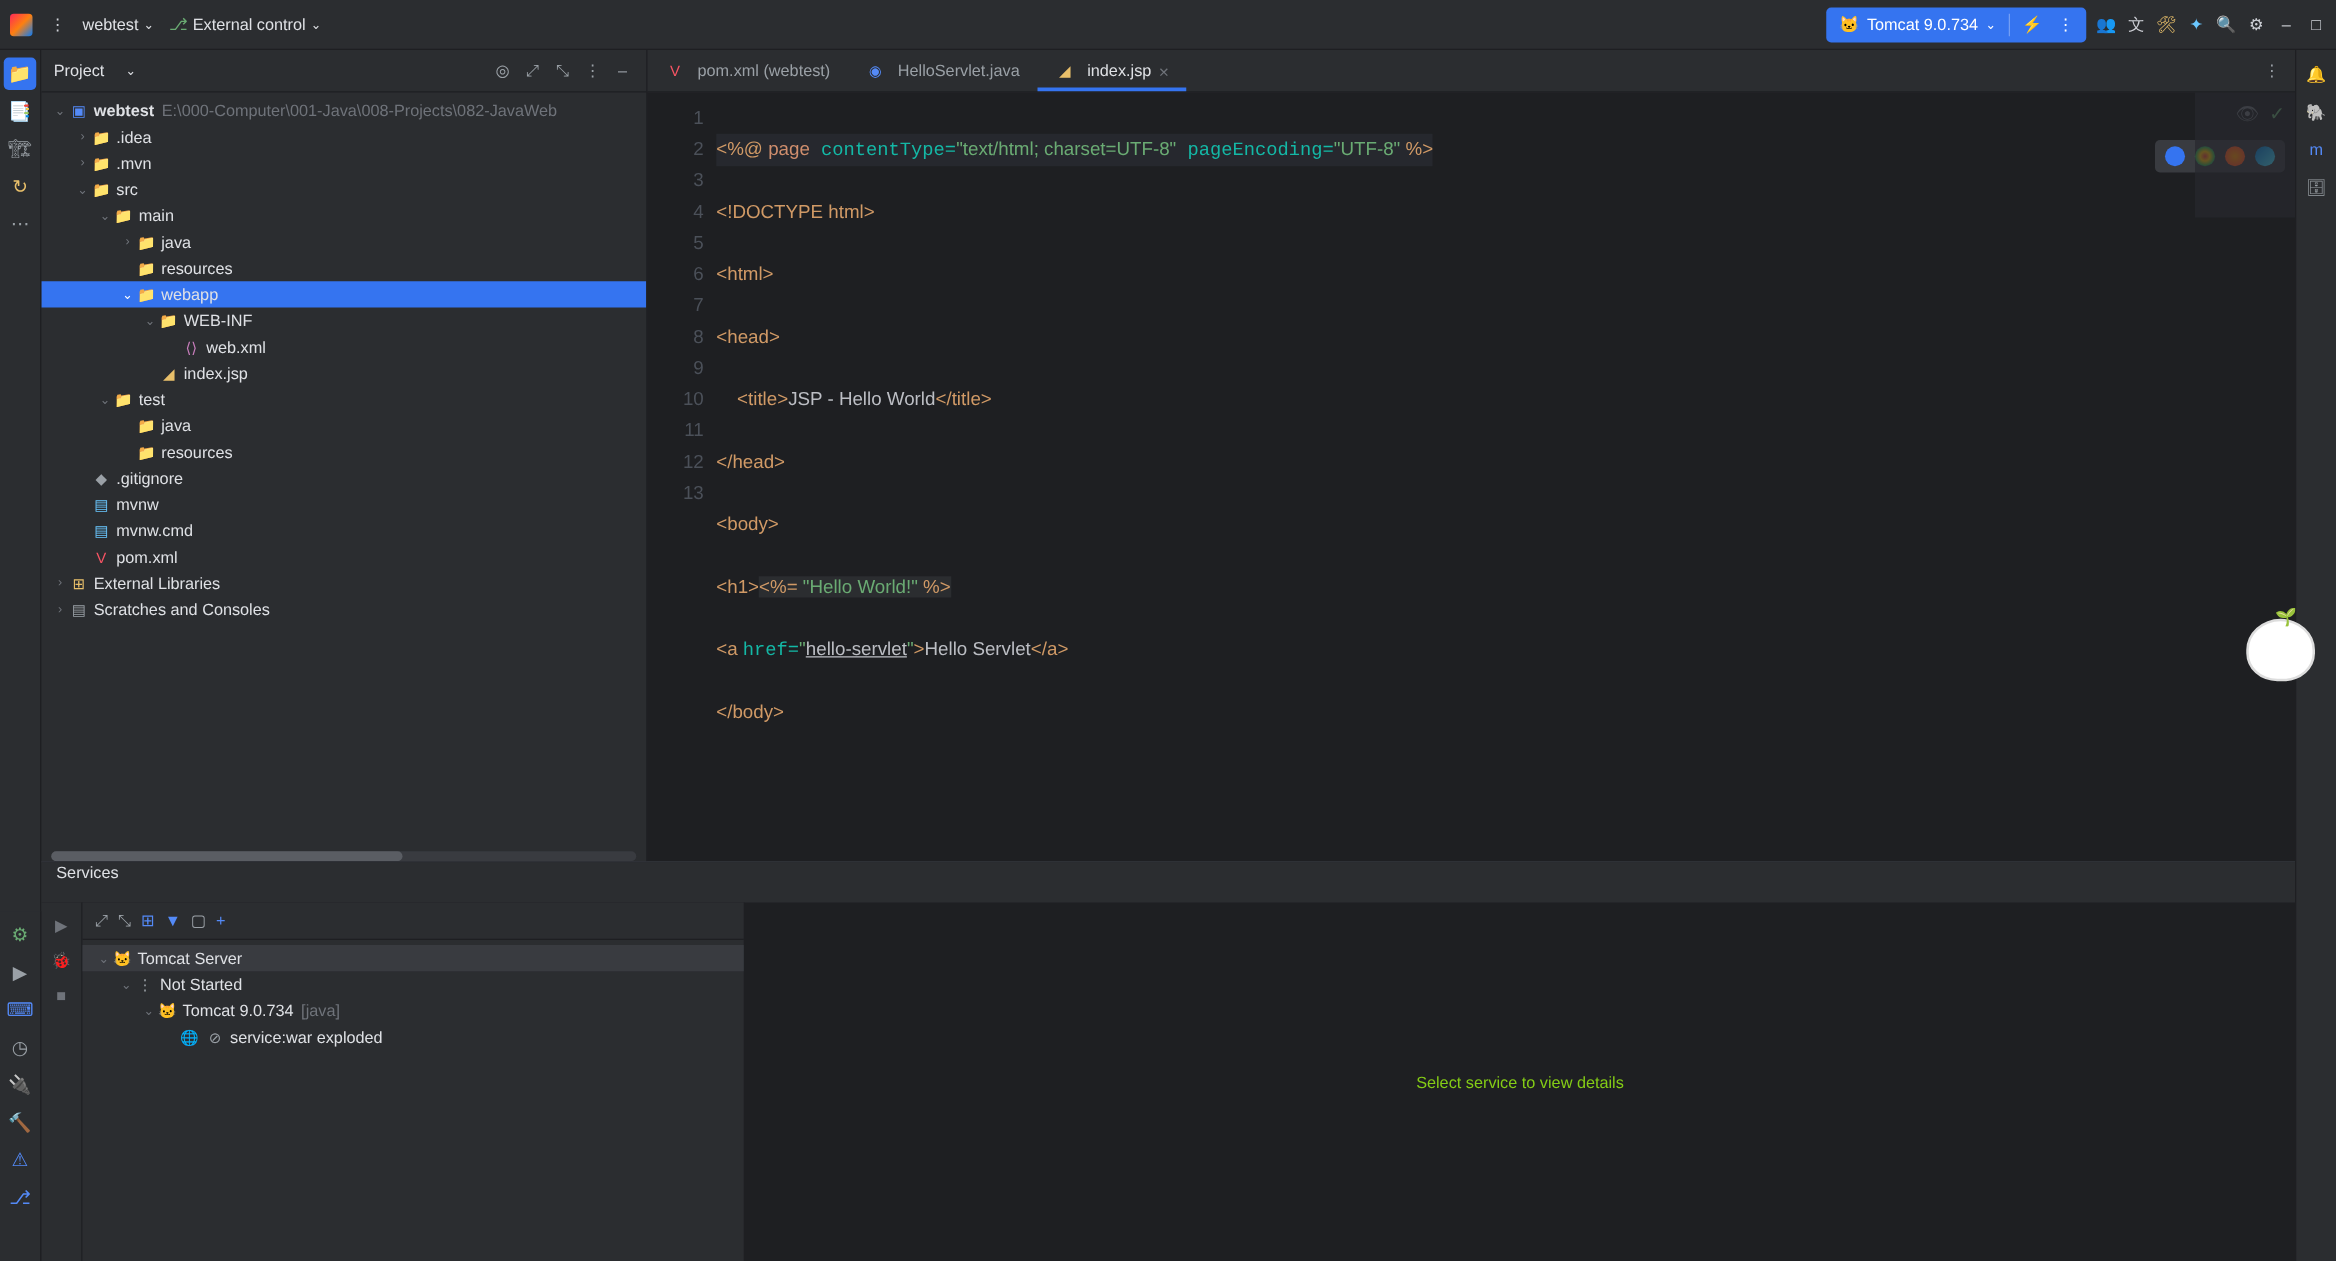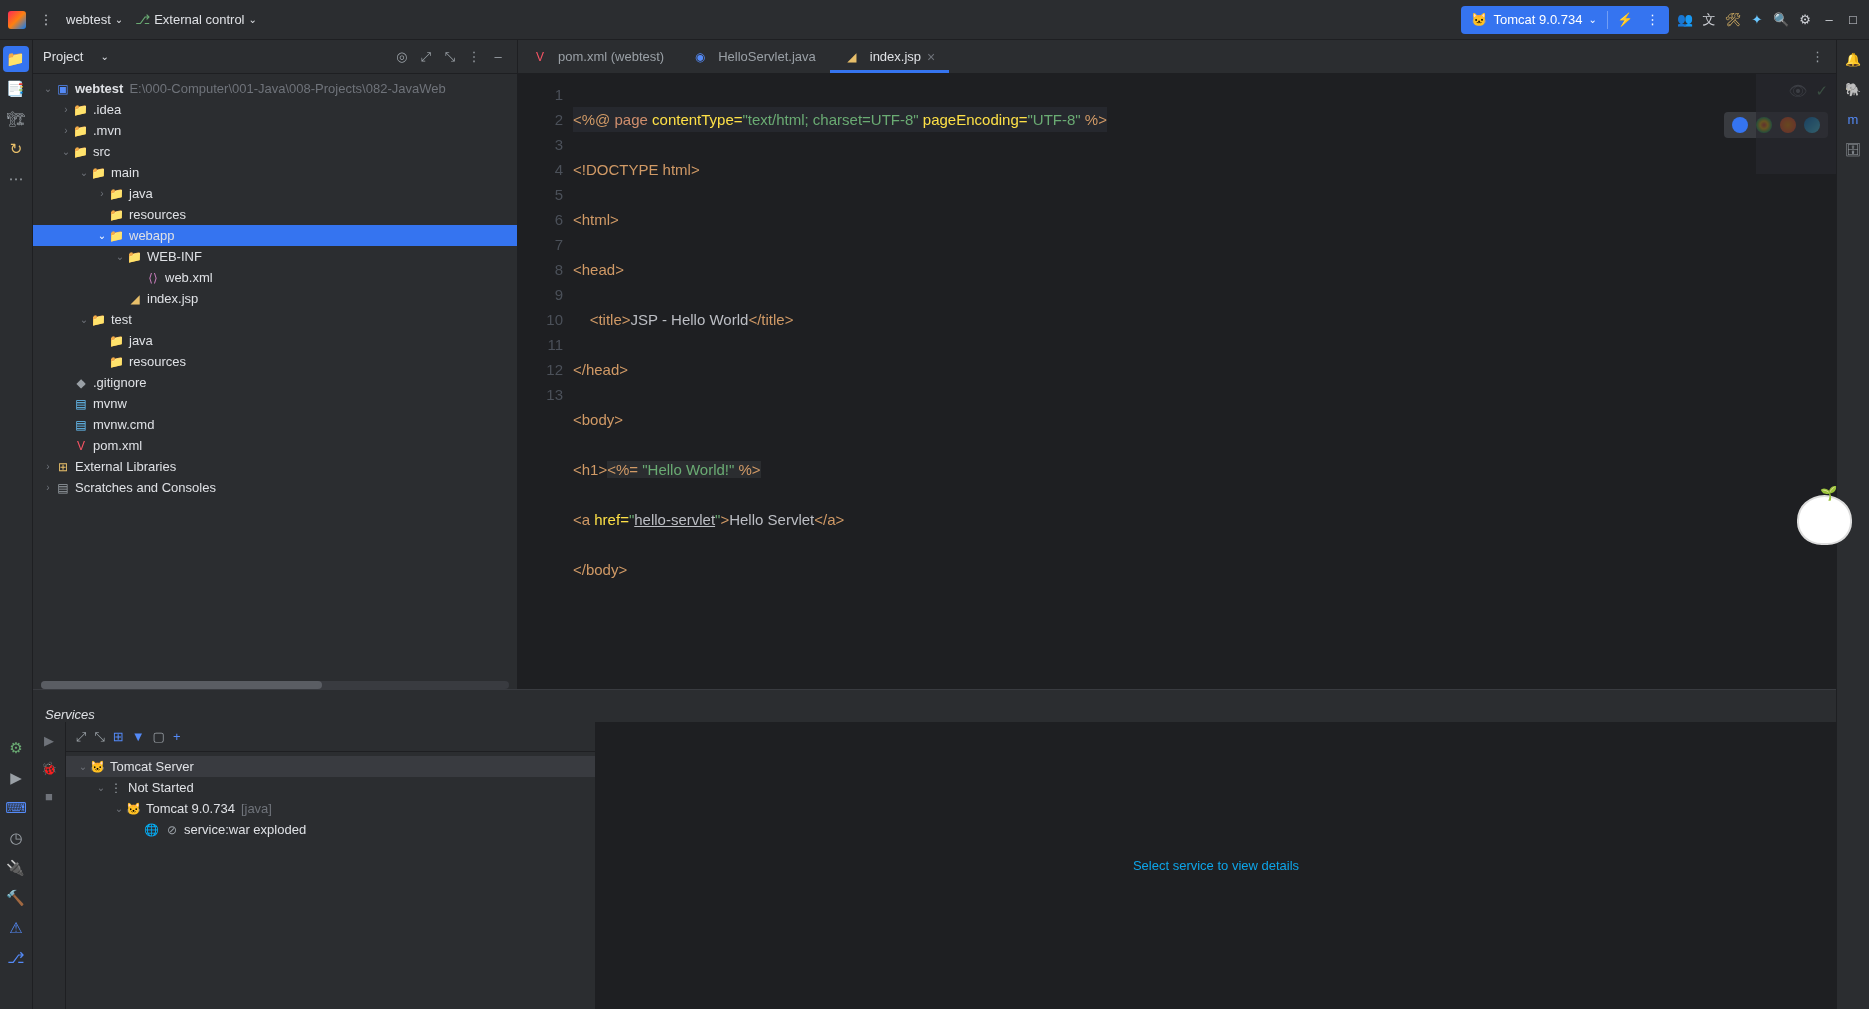--- a/index.html
+++ b/index.html
@@ -65,7 +65,7 @@
 .code-content { flex: 1; padding: 8px 0 0 0; line-height: 25px; white-space: pre; }
 .code-line { height: 25px; }
 .c-tag { color: #d19a66; }
-.c-attr { color: #fde047; }
+.c-attr { color: #14b8a6; font-family: Liberation Mono, monospace; }
 .c-str { color: #6aab73; }
 .c-text { color: #bcbec4; }
 .c-jsp { color: #d19a66; background: #2b2d30; }

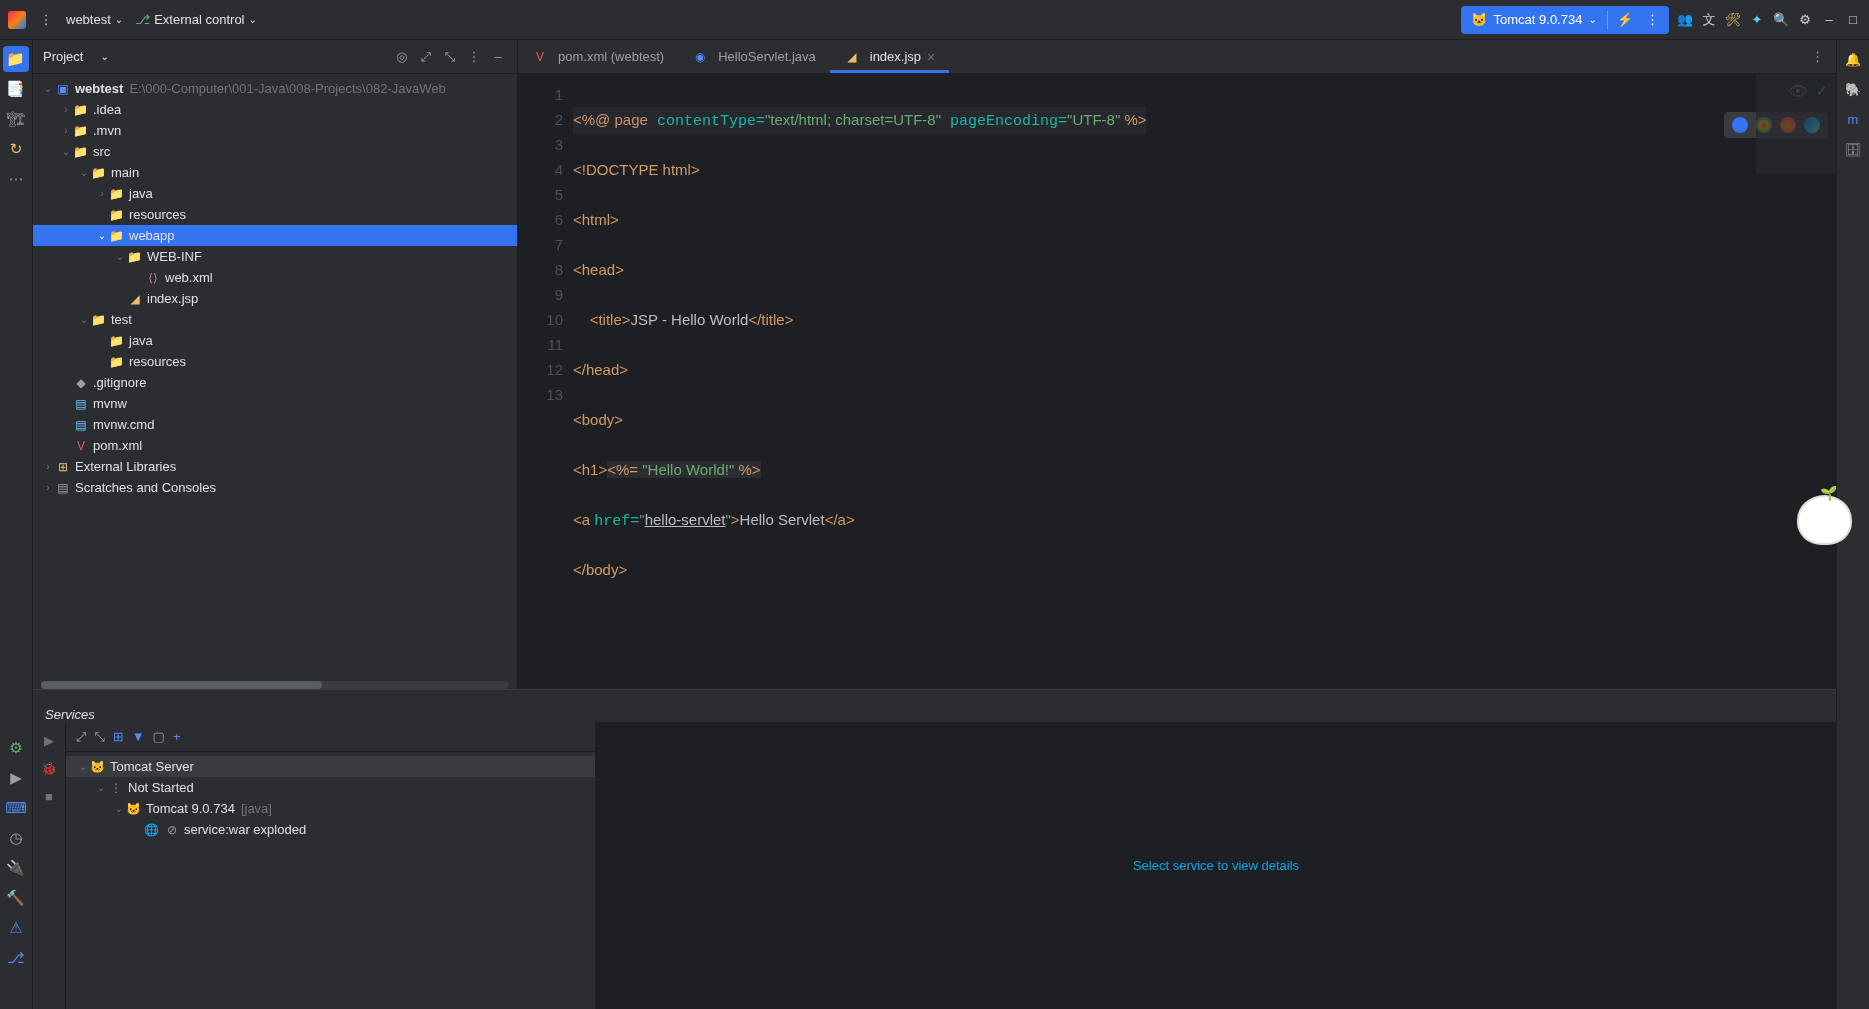--- a/index.html
+++ b/index.html
@@ -80,7 +80,7 @@
 
 
 .services-panel { height: 320px; border-top: 1px solid #393b40; display: flex; flex-direction: column; }
-.services-header { height: 32px; display: flex; align-items: flex-end; padding: 0 12px; background: #2b2d30; font-style: italic; }
+.services-header { height: 32px; display: flex; align-items: flex-start; padding: 0 12px; background: #2b2d30; }
 .services-body { flex: 1; display: flex; }
 .services-left { width: 33px; background: #2b2d30; border-right: 1px solid #1e1f22; display: flex; flex-direction: column; padding-top: 4px; }
 .services-left .sb-item { width: 24px; height: 24px; margin: 2px auto; display: flex; align-items: center; justify-content: center; color: #6f737a; cursor: pointer; }

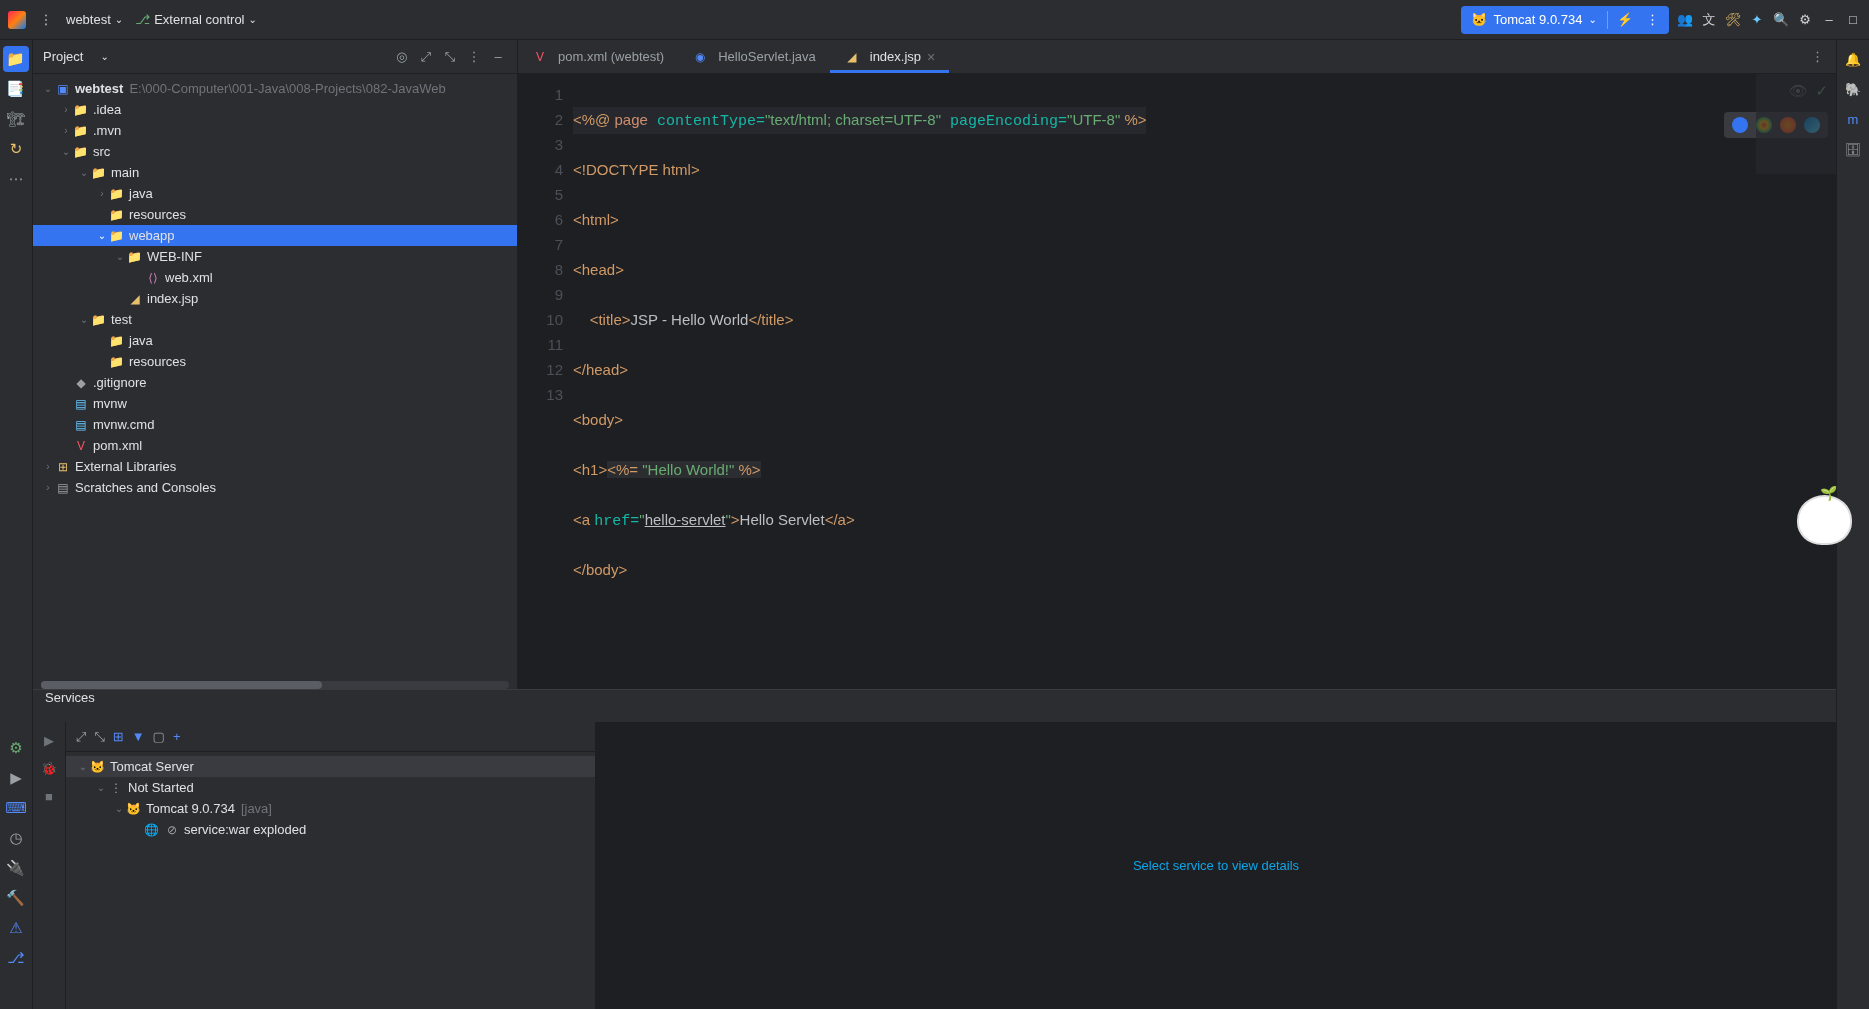--- a/index.html
+++ b/index.html
@@ -91,7 +91,7 @@
 .services-tree-list { padding: 4px 0; }
 .svc-item { display: flex; align-items: center; padding: 2px 0 2px 10px; height: 21px; cursor: pointer; }
 .svc-item.selected { background: #393b40; }
-.services-detail { flex: 1; display: flex; align-items: center; justify-content: center; color: #0ea5e9; }
+.services-detail { flex: 1; display: flex; align-items: center; justify-content: center; color: #84cc16; }
 
 
 .right-sidebar { width: 33px; background: #2b2d30; display: flex; flex-direction: column; border-left: 1px solid #1e1f22; padding-top: 4px; }

